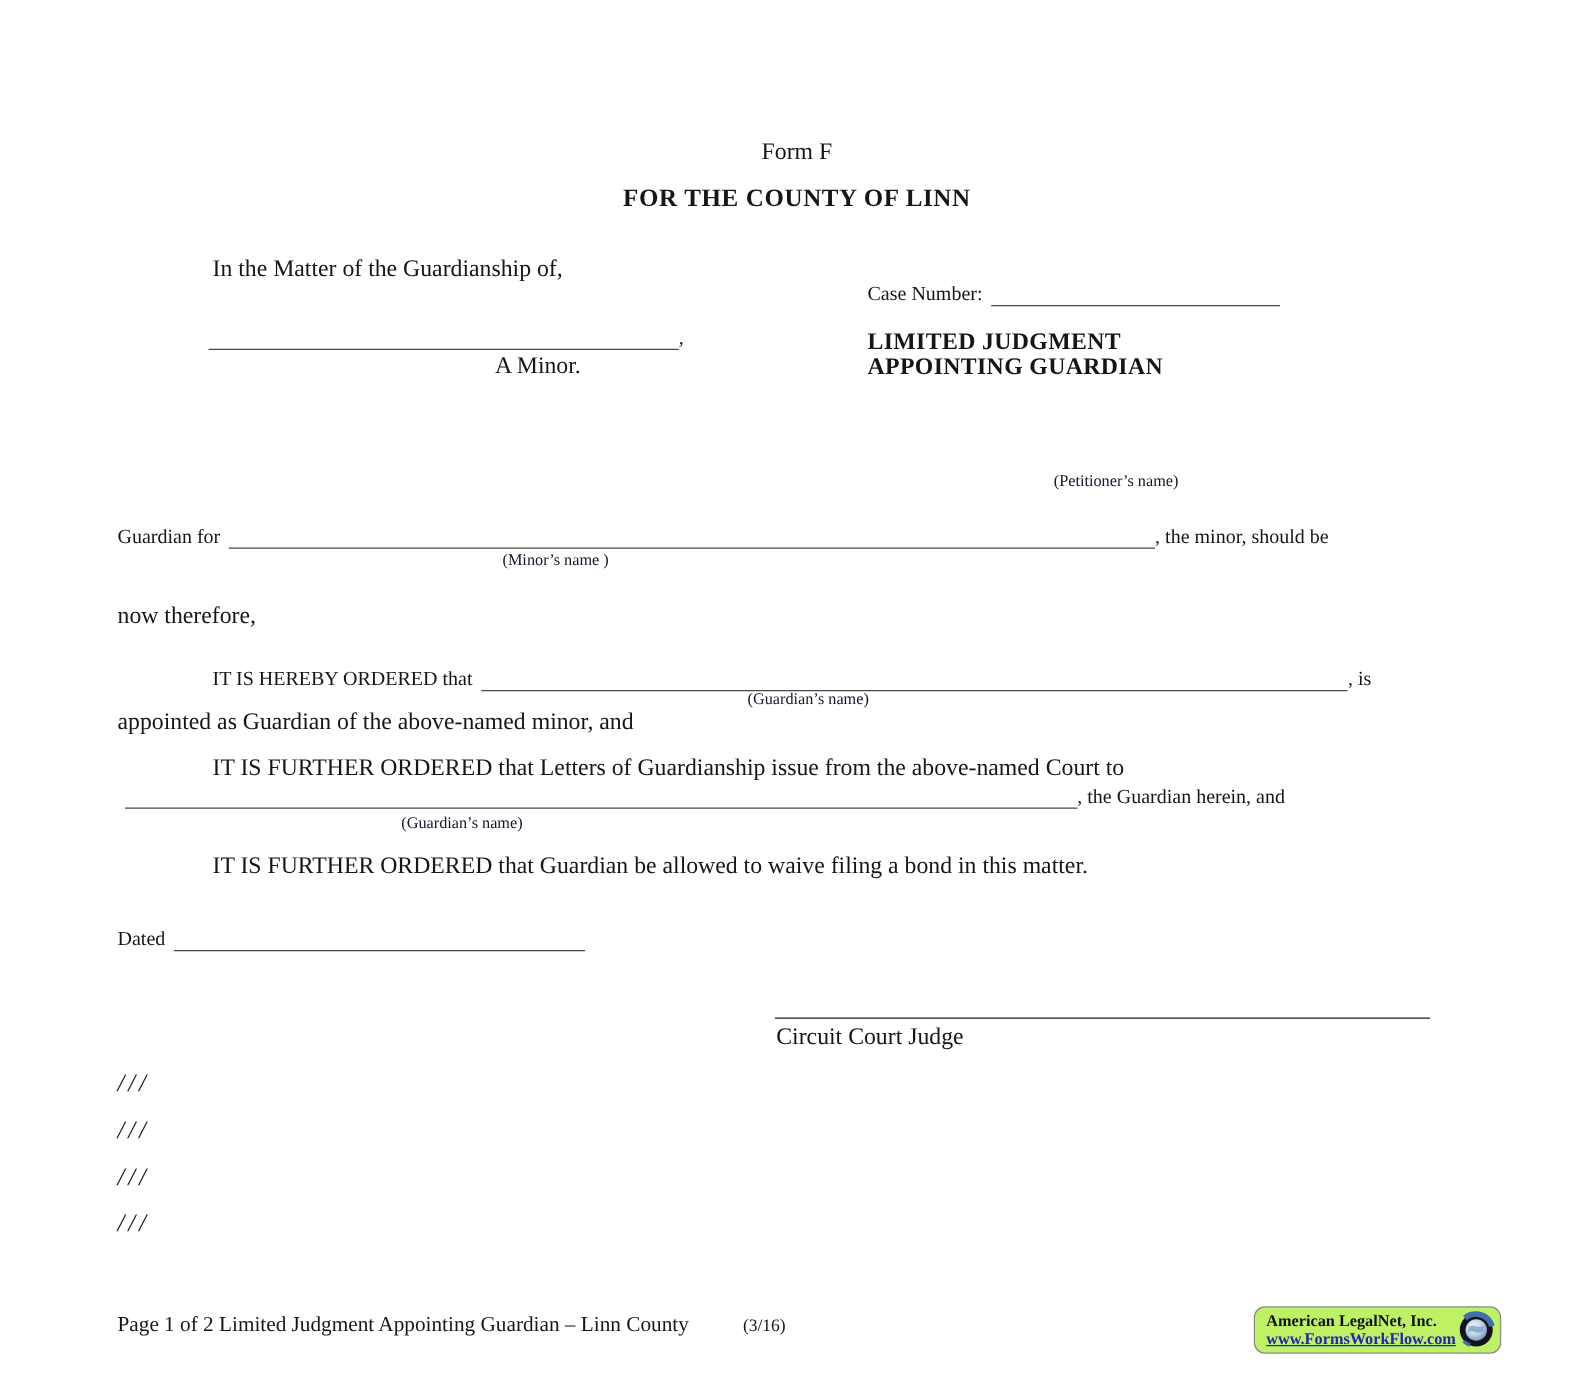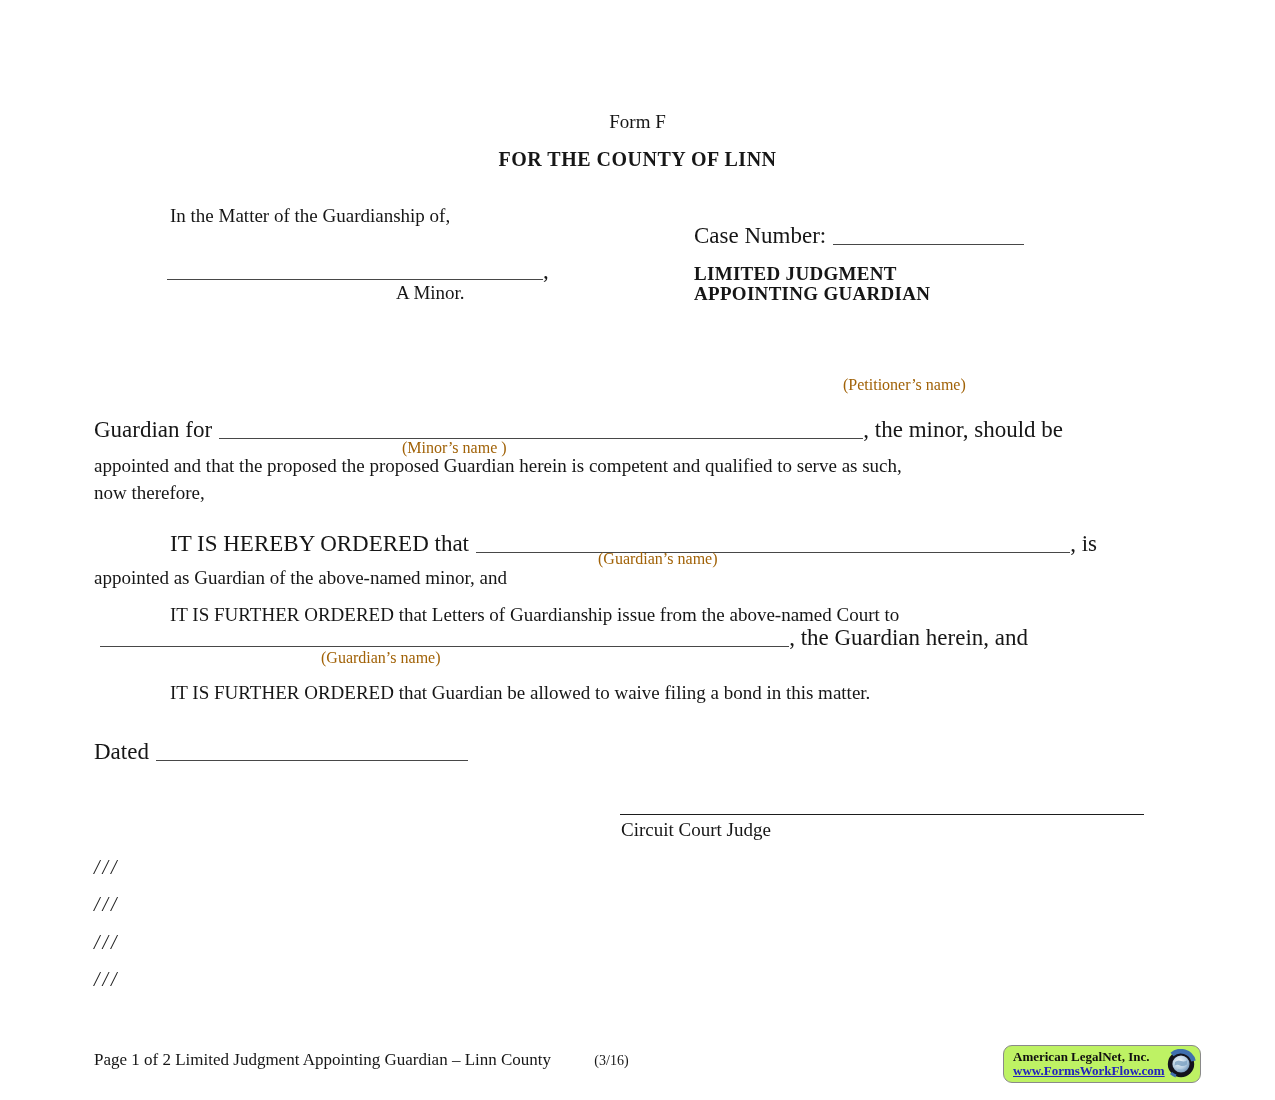--- a/index.html
+++ b/index.html
@@ -14,7 +14,7 @@
   .court-title{font-size:20px;font-weight:bold;letter-spacing:.5px;}
   .caption-heading{font-size:19px;font-weight:bold;letter-spacing:.3px;}
   .hint{font-size:16px;line-height:15px;color:#a16207;text-align:right;}
-  .flexline{position:absolute;display:flex;align-items:flex-end;height:23px;white-space:nowrap;font-size:23px;line-height:19px;}
+  .flexline{position:absolute;display:flex;align-items:flex-end;height:23px;white-space:nowrap;font-size:16px;line-height:19px;}
   .blank{border-bottom:1.5px solid #474747;height:2px;}
   .grow{flex:1 1 auto;}
   .blank-lead{margin-left:7px;}

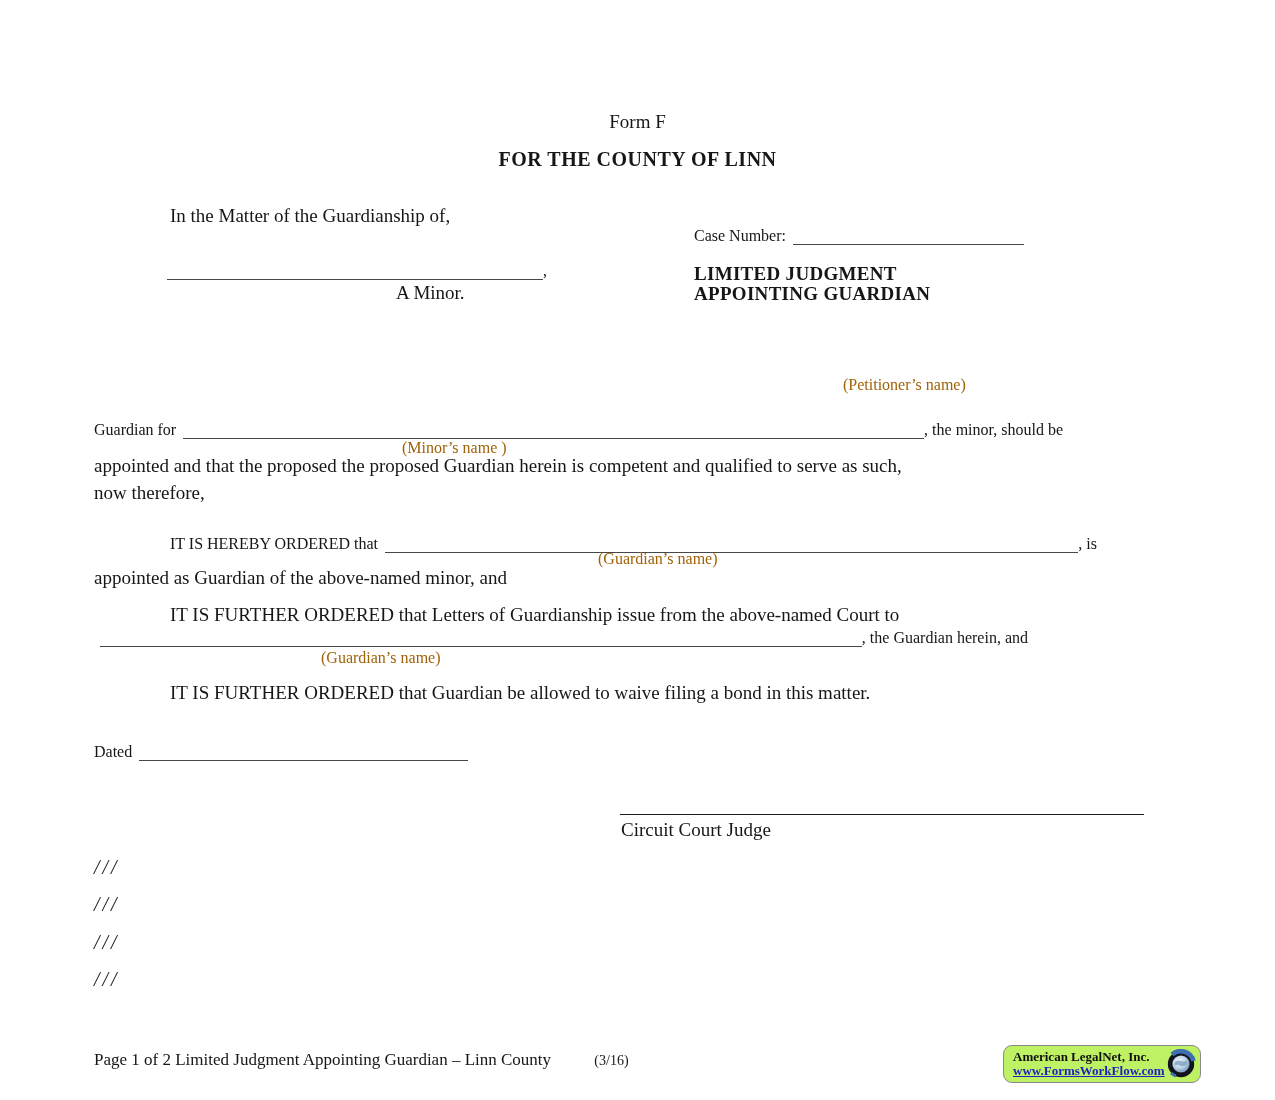--- a/index.html
+++ b/index.html
@@ -13,7 +13,7 @@
   .form-label{font-size:19px;}
   .court-title{font-size:20px;font-weight:bold;letter-spacing:.5px;}
   .caption-heading{font-size:19px;font-weight:bold;letter-spacing:.3px;}
-  .hint{font-size:16px;line-height:15px;color:#a16207;text-align:right;}
+  .hint{font-size:13px;line-height:15px;color:#0f172a;text-align:right;}
   .flexline{position:absolute;display:flex;align-items:flex-end;height:23px;white-space:nowrap;font-size:16px;line-height:19px;}
   .blank{border-bottom:1.5px solid #474747;height:2px;}
   .grow{flex:1 1 auto;}

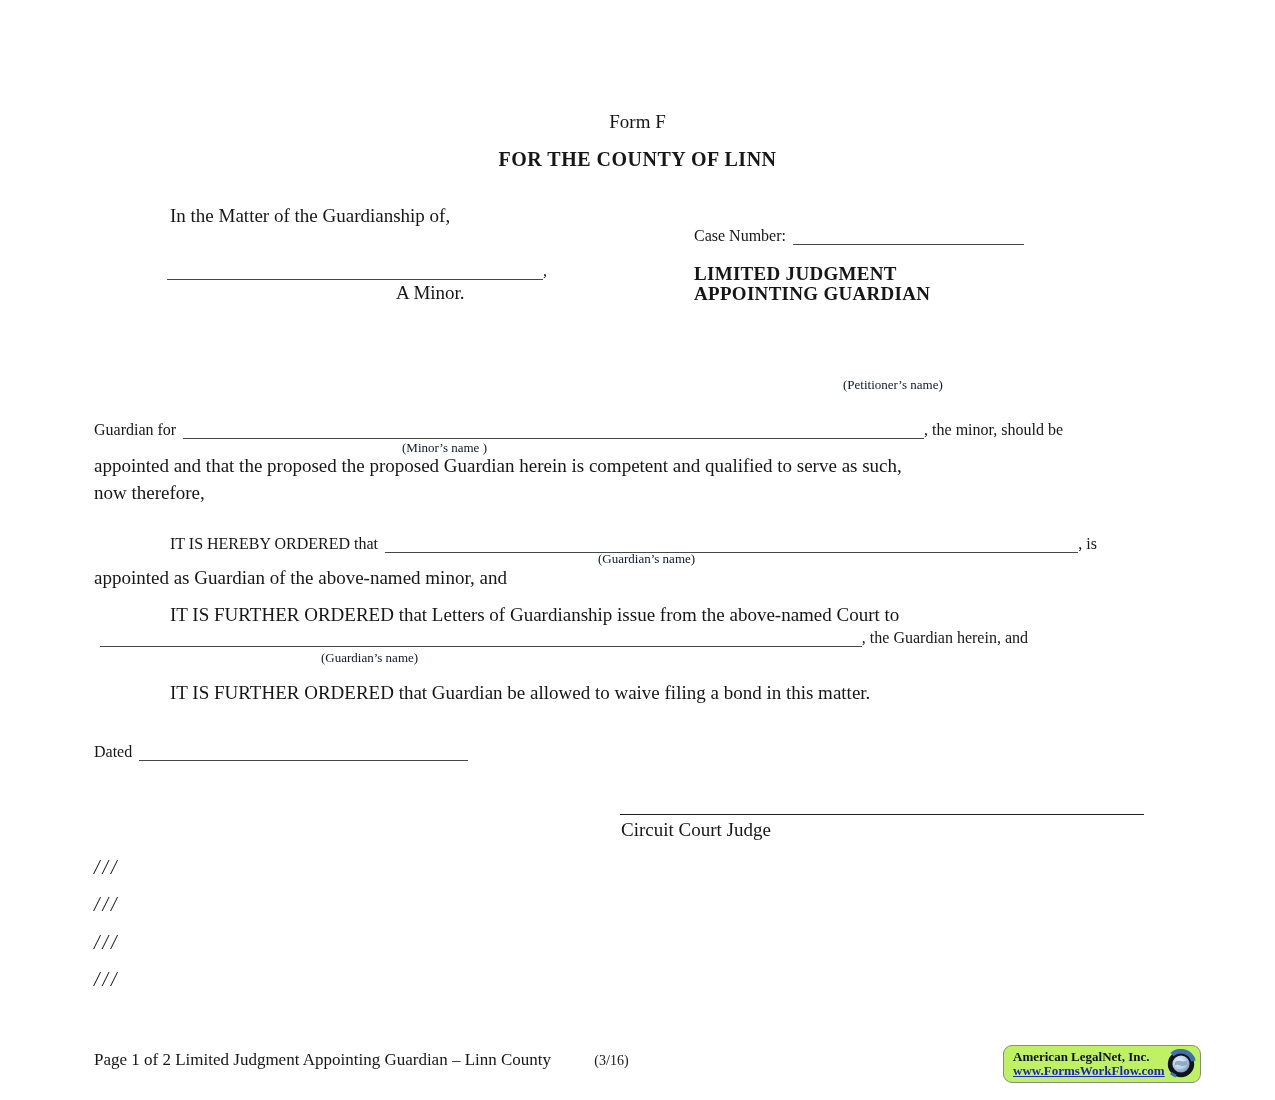--- a/index.html
+++ b/index.html
@@ -66,7 +66,6 @@
   </div>
   <div class="abs hint" style="left:402px;top:440px">(Minor’s name )</div>
 
-  <div class="abs body-text" style="left:94px;top:456px">appointed and that the proposed the proposed Guardian herein is competent and qualified to serve as such,</div>
   <div class="abs body-text" style="left:94px;top:483px">now therefore,</div>
 
   <div class="flexline" style="left:170px;top:530px;width:927px">

